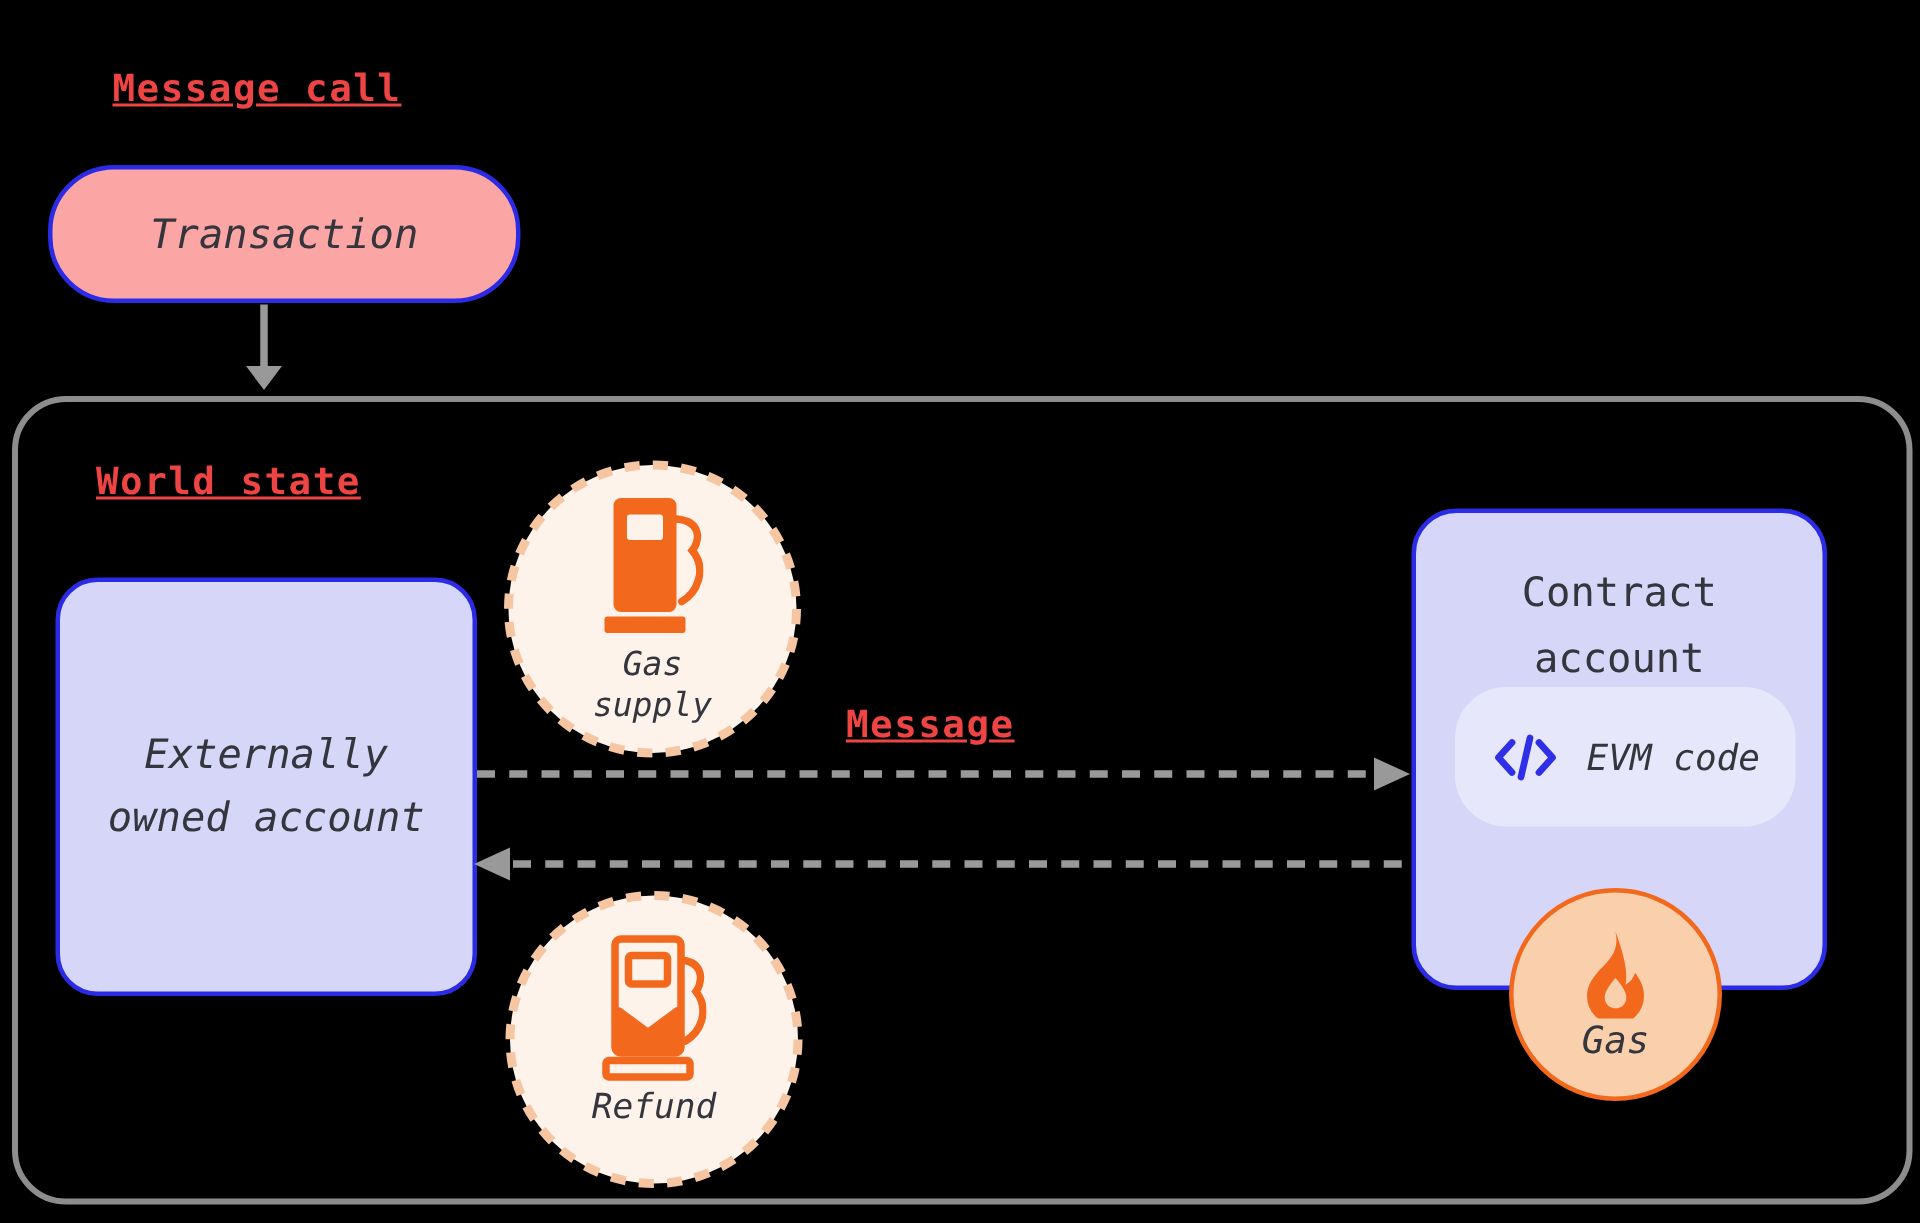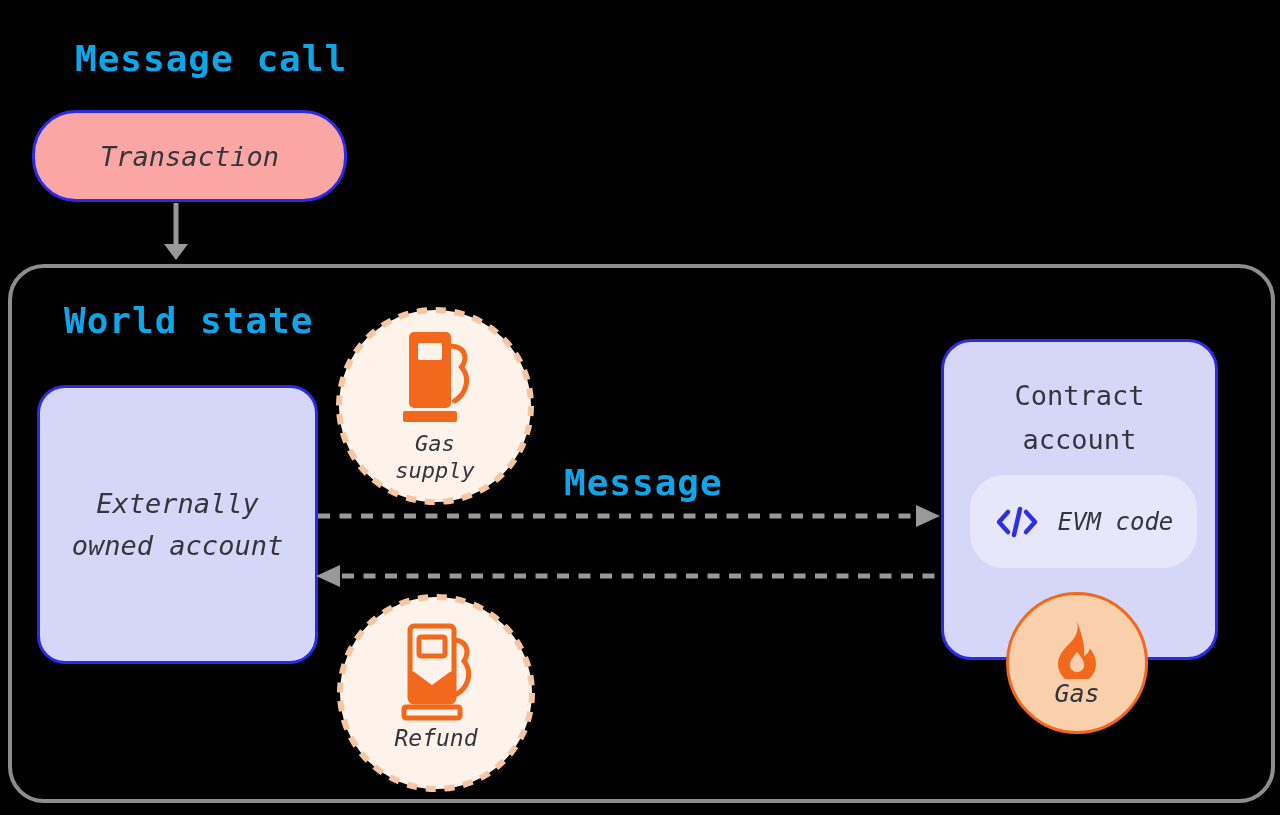--- a/index.html
+++ b/index.html
@@ -8,8 +8,8 @@
     font-family:"DejaVu Sans Mono","Liberation Mono",monospace; overflow:hidden;
   }
   .heading {
-    position:absolute; font-weight:bold; color:#0ea5e9;
-    font-size:36px; line-height:34px; letter-spacing:1px; white-space:nowrap;
+    position:absolute; font-weight:bold; color:#ef4444;
+    font-size:25px; line-height:34px; letter-spacing:1px; white-space:nowrap;text-decoration:underline;
   }
   .pre { white-space:pre-line; }
   

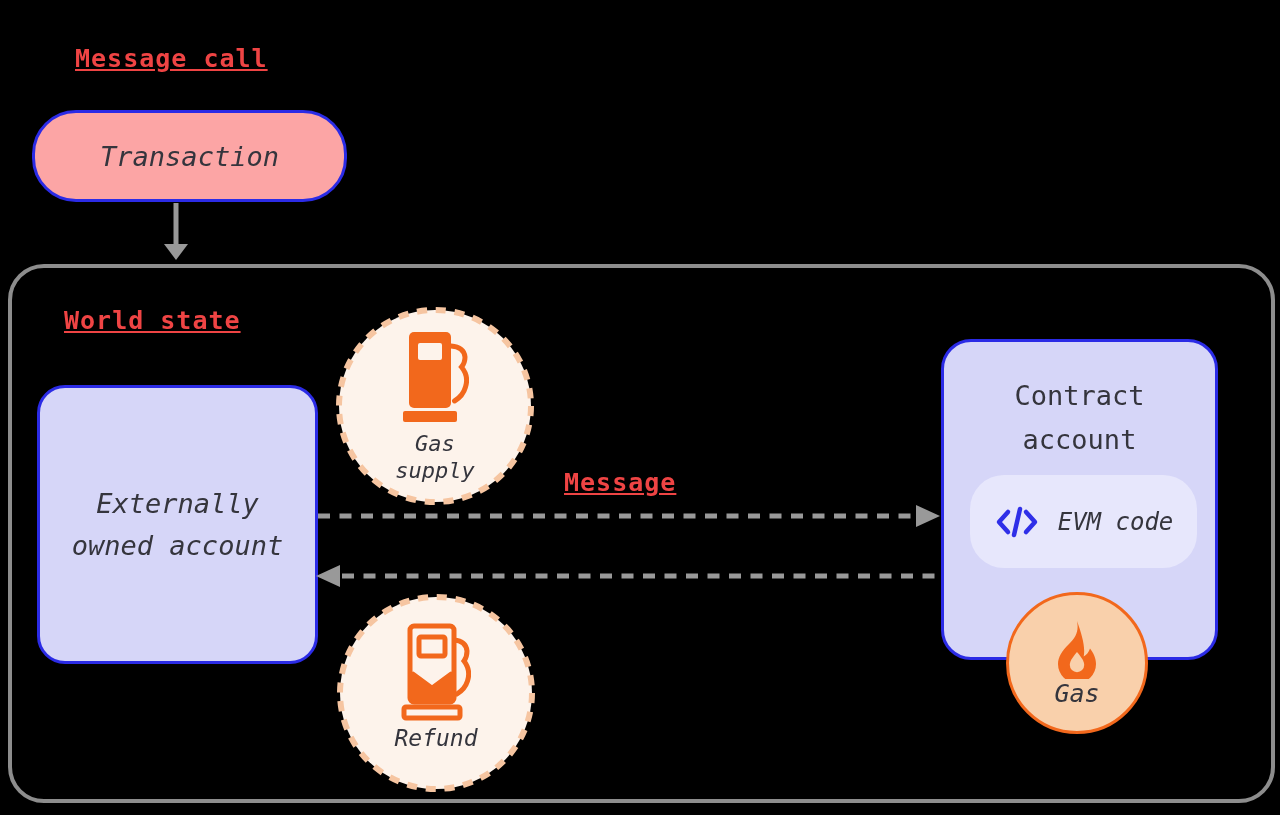--- a/index.html
+++ b/index.html
@@ -42,7 +42,7 @@
     font-size:27px; line-height:44px; color:#35353d;
   }
   .evm-pill {
-    position:absolute; left:26px; top:133px; width:227px; height:93px;
+    position:absolute; left:26px; top:116px; width:227px; height:93px;
     background:#e7e7fc; border-radius:34px;
     display:flex; align-items:center; justify-content:center; gap:18px;
     font-style:italic; font-size:24px; color:#35353d;

